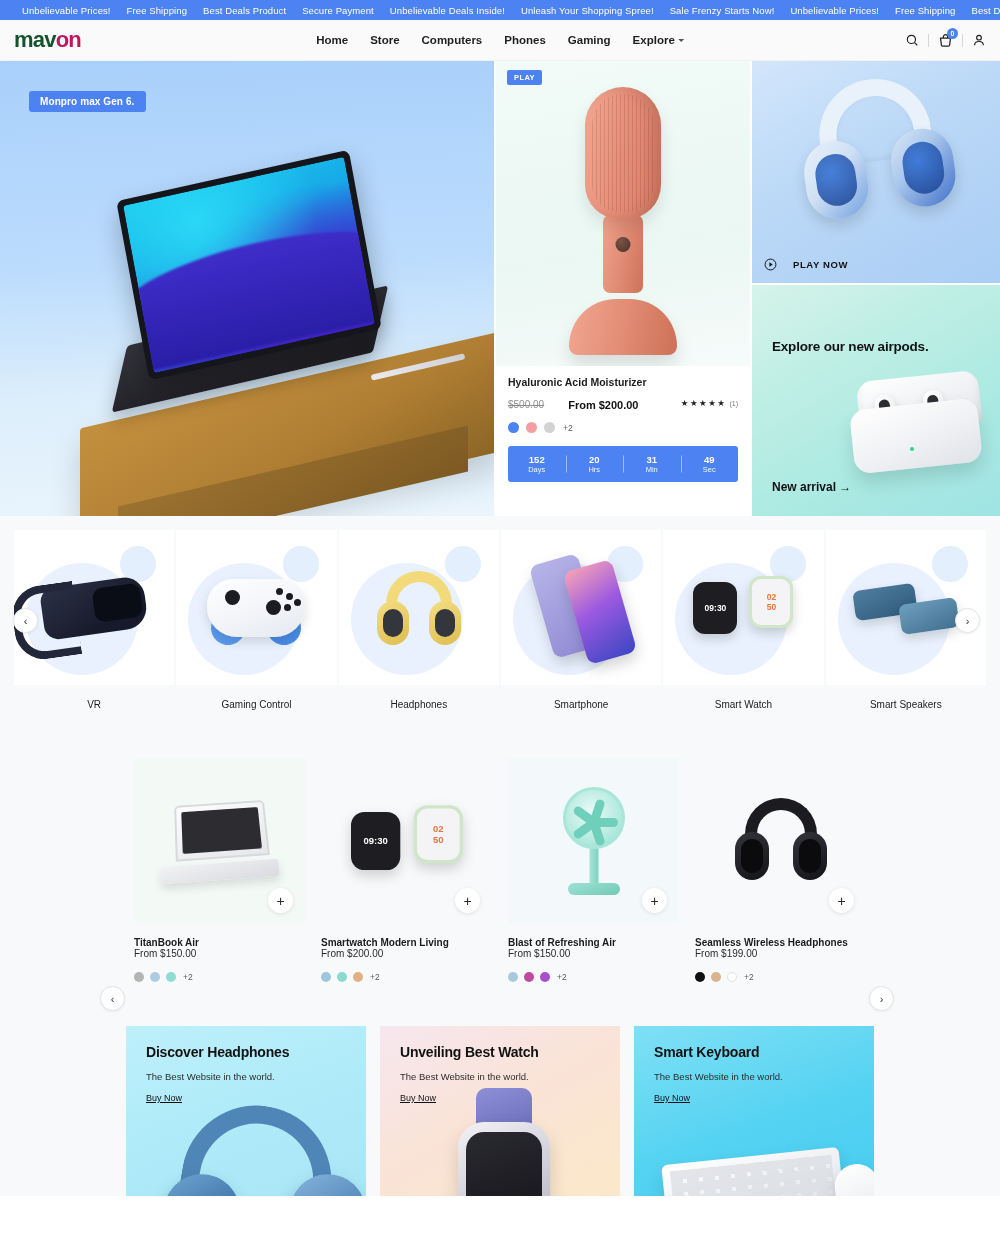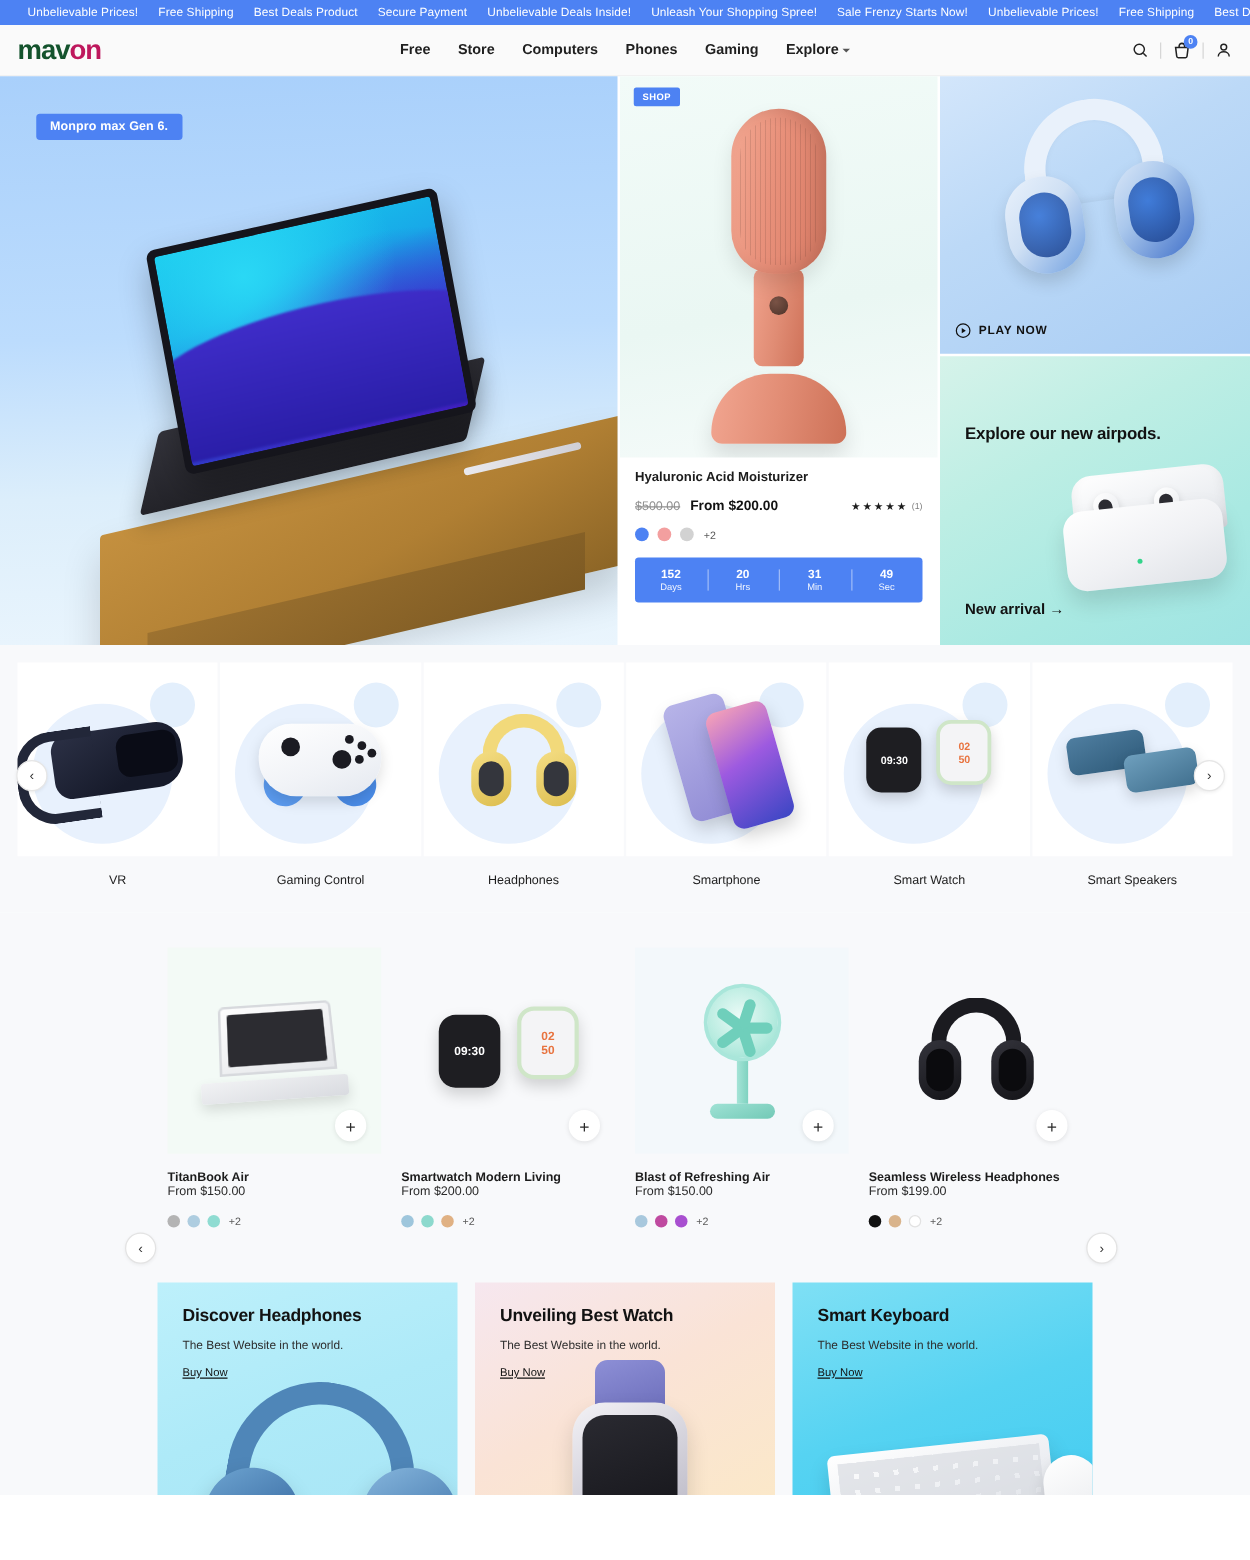--- a/index.html
+++ b/index.html
@@ -593,7 +593,7 @@
   </div>
 
   <div class="nav">
-    <a href="#">Free</a>
+    <a href="#">Home</a>
     <a href="#">Store</a>
     <a href="#">Computers</a>
     <a href="#">Phones</a>

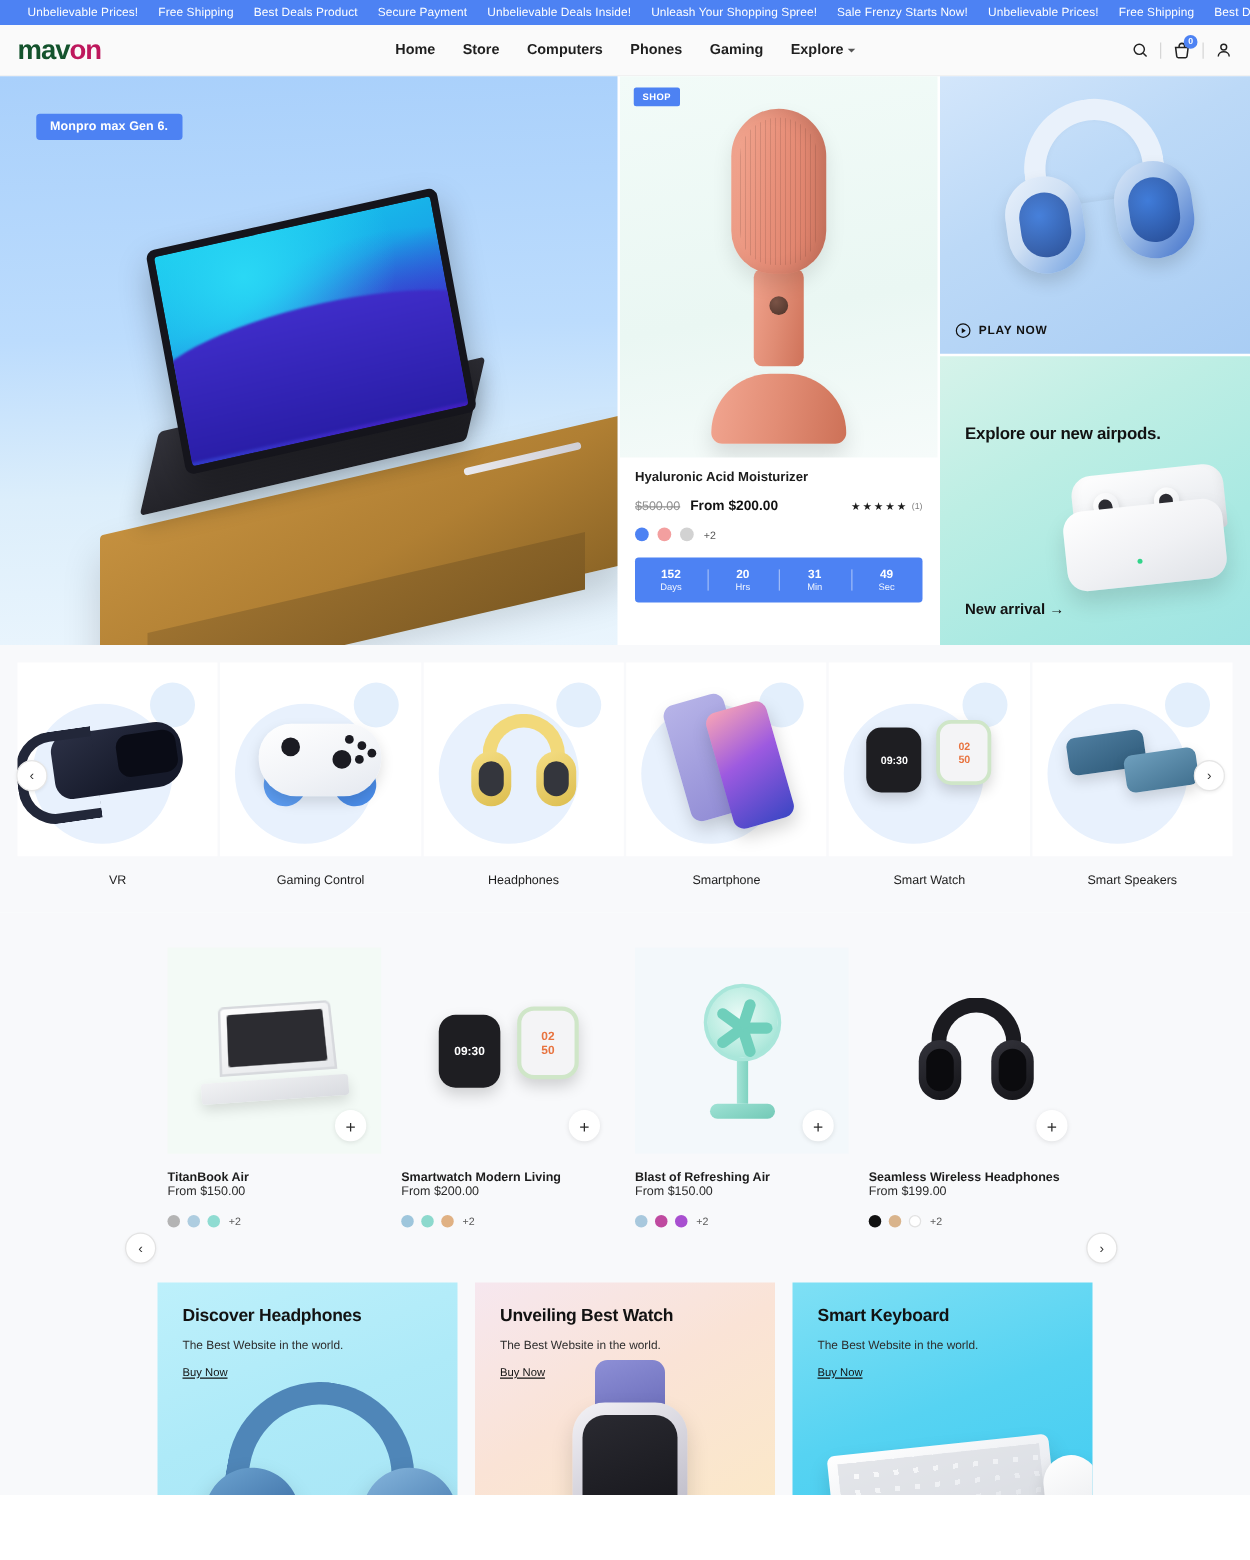--- a/index.html
+++ b/index.html
@@ -646,7 +646,7 @@
 
   <div class="prod-card">
     <div class="prod-img">
-      <div class="sale-badge">SHOP</div>
+      <div class="sale-badge">PLAY</div>
       <div class="mic">
         <div class="mic-base"></div>
         <div class="mic-neck"></div>

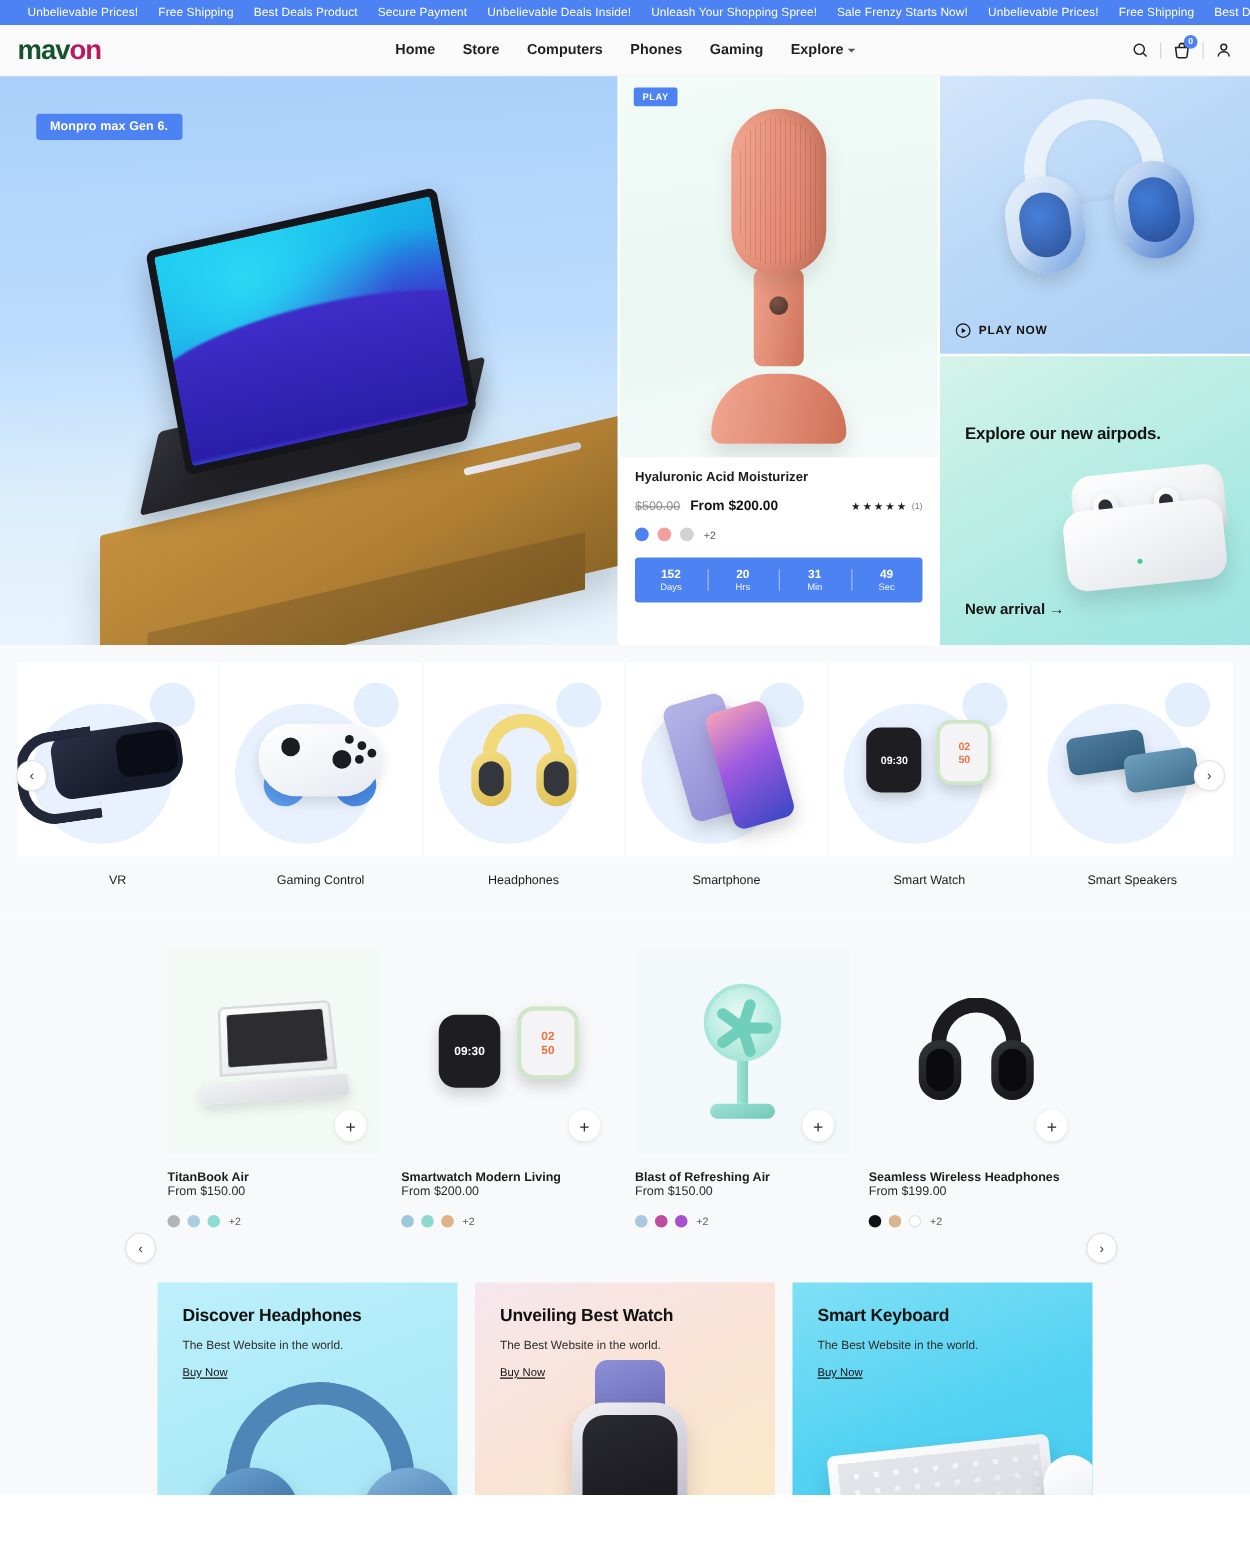--- a/index.html
+++ b/index.html
@@ -343,7 +343,7 @@
   .play-now {
     position: absolute;
     left: 12px; bottom: 12px;
-    display: flex; align-items: center; gap: 6px;
+    display: flex; align-items: center; gap: 16px;
     z-index: 3;
   }
   .play-now .lbl { font-size: 9.5px; font-weight: 700; letter-spacing: .6px; color: #111; }

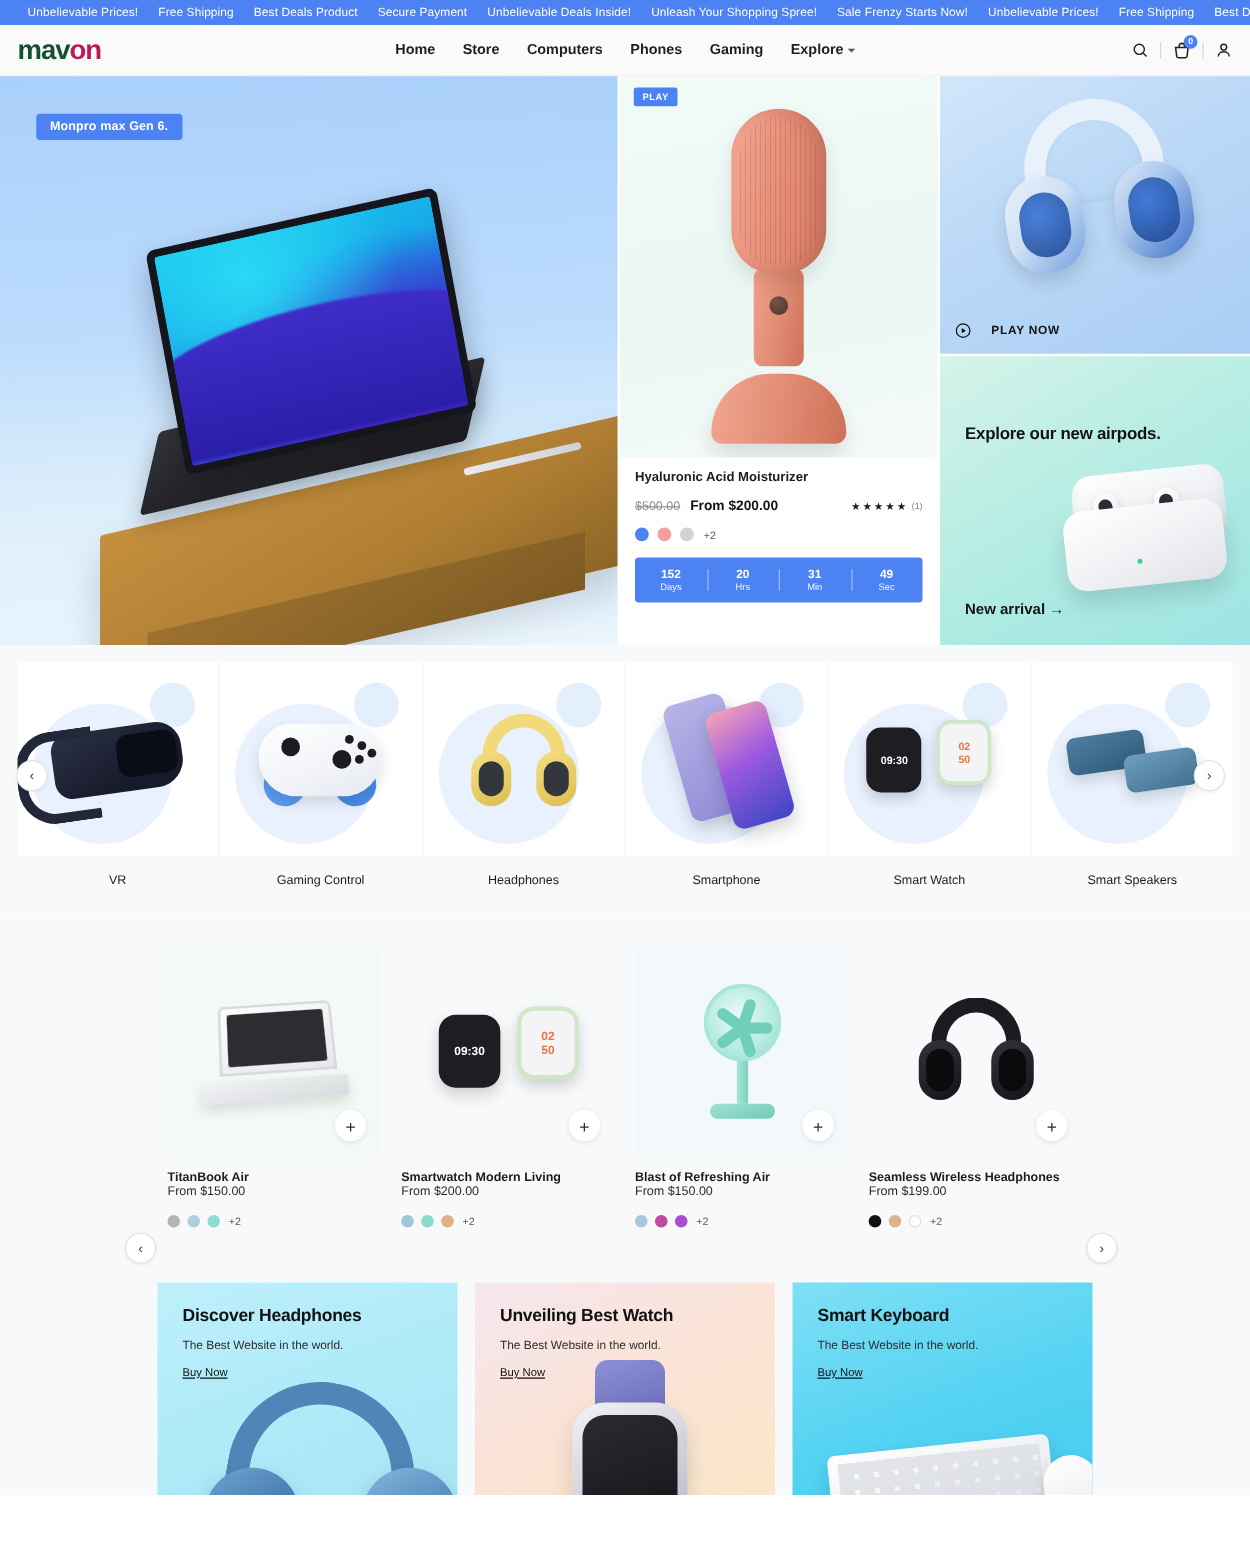--- a/index.html
+++ b/index.html
@@ -278,8 +278,8 @@
   .prod-pricerow {
     margin-top: 11px;
     display: flex;
-    align-items: center;
-    gap: 8px;
+    align-items: flex-start;
+    gap: 24px;
   }
   .price-old { font-size: 10px; color: #8e8e8e; text-decoration: line-through; }
   .price-new { font-size: 11px; color: #121212; font-weight: 600; }

